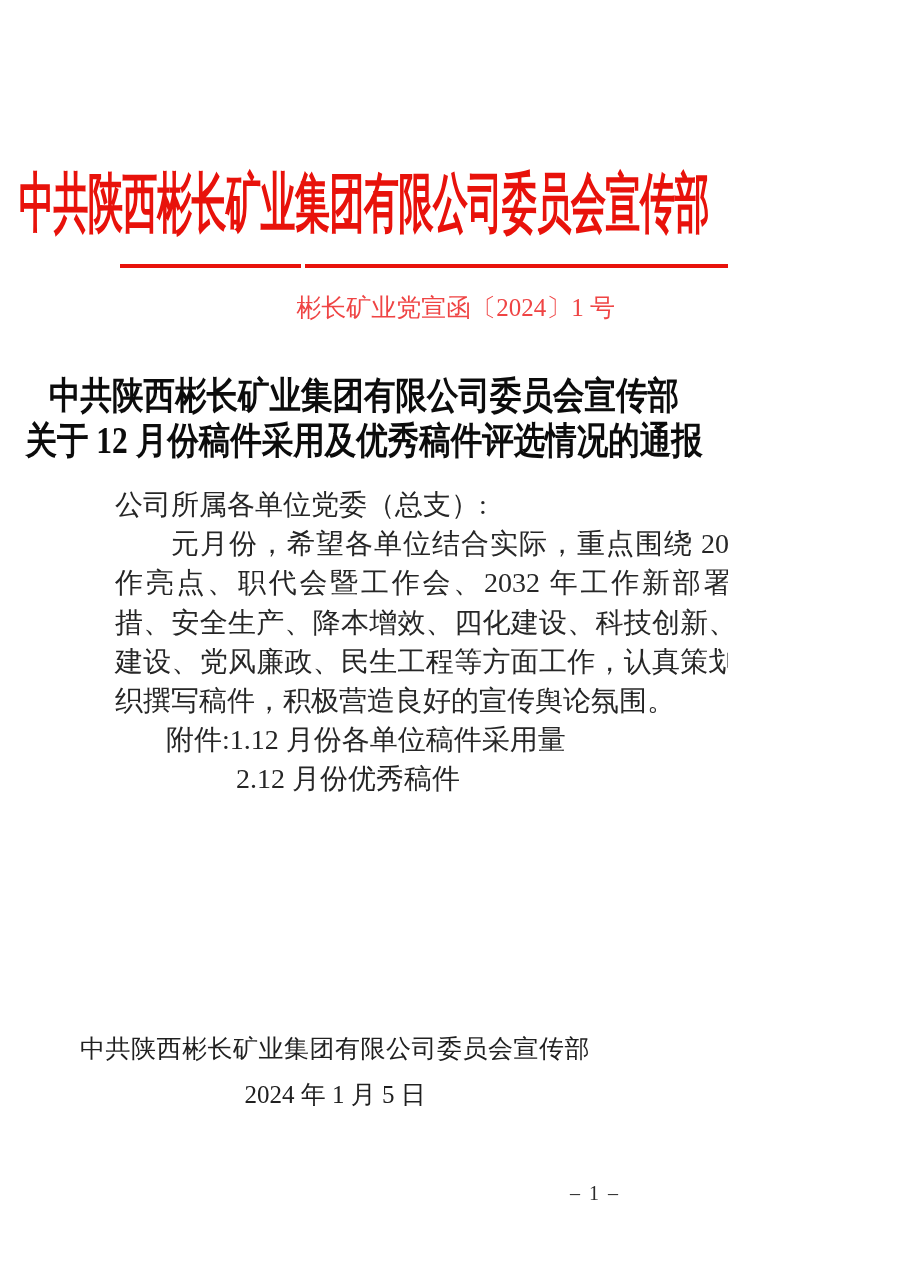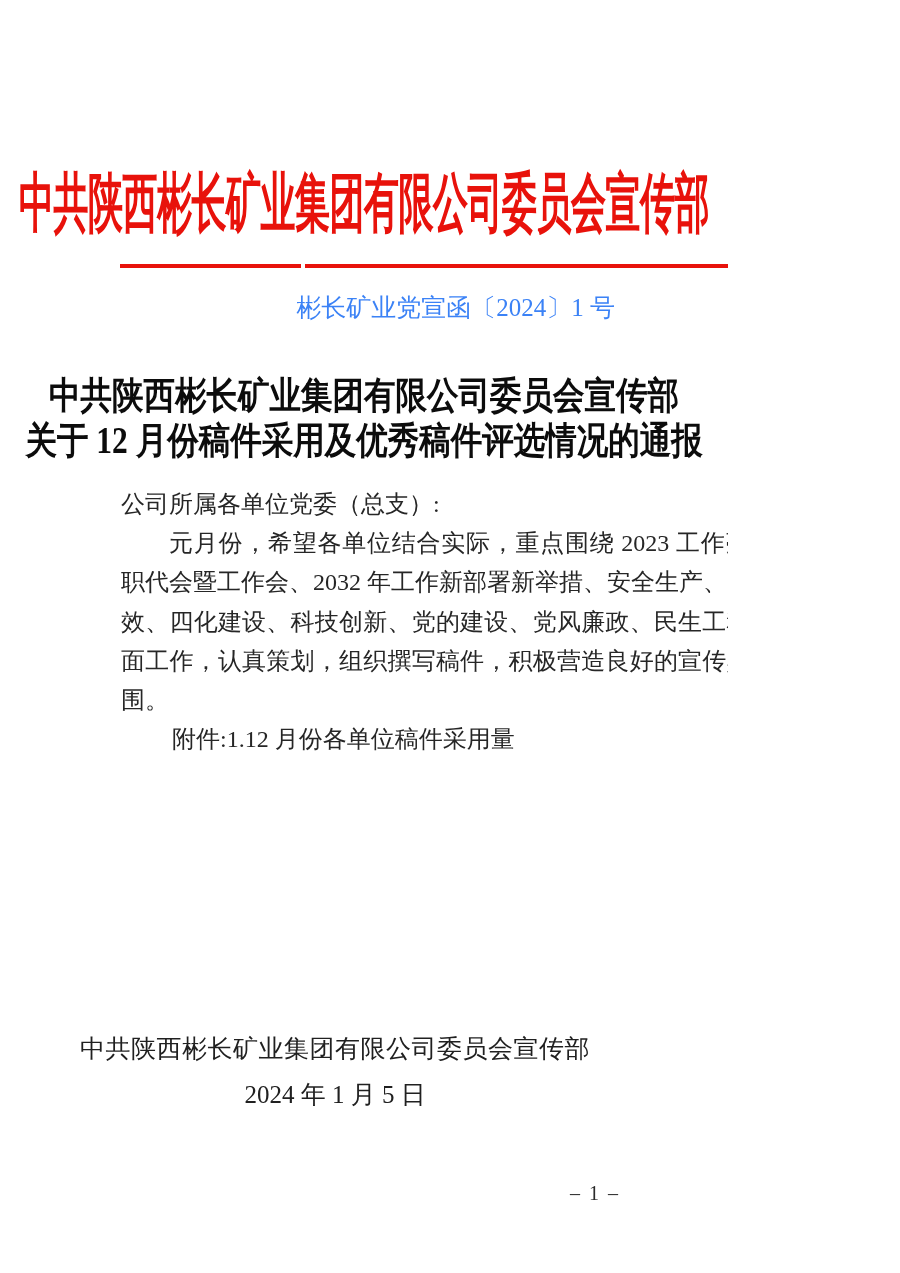--- a/index.html
+++ b/index.html
@@ -54,7 +54,7 @@
     top: 291px;
     right: 113px;
     font-size: 25px;
-    color: #3b82f6;
+    color: #ef4444;
     white-space: nowrap;
   }
   .doc-title {

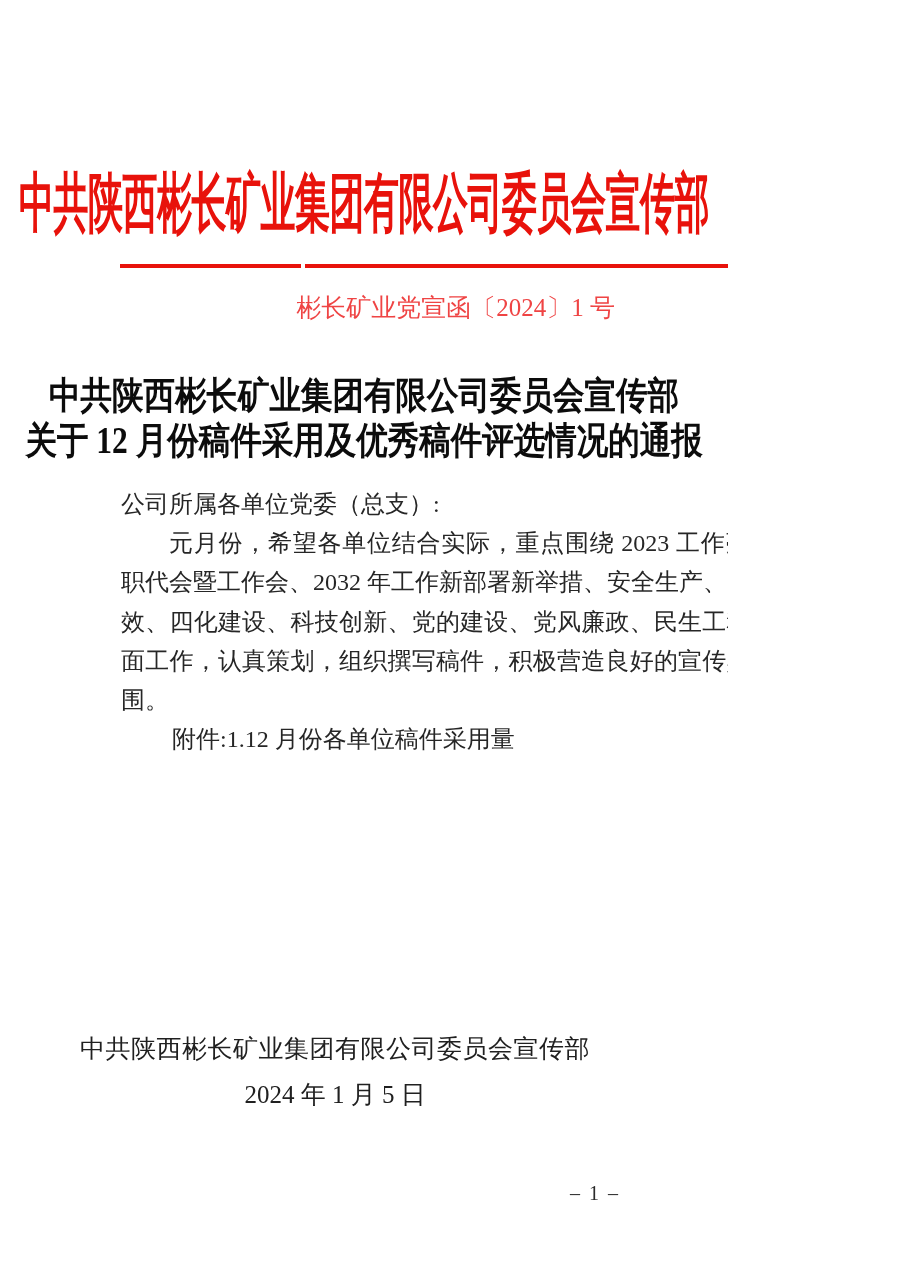--- a/index.html
+++ b/index.html
@@ -74,9 +74,9 @@
   .body-text {
     position: absolute;
     top: 485px;
-    left: 121px;
+    left: 115px;
     width: 678px;
-    font-size: 24px;
+    font-size: 28px;
     line-height: 39.2px;
     color: var(--text);
   }

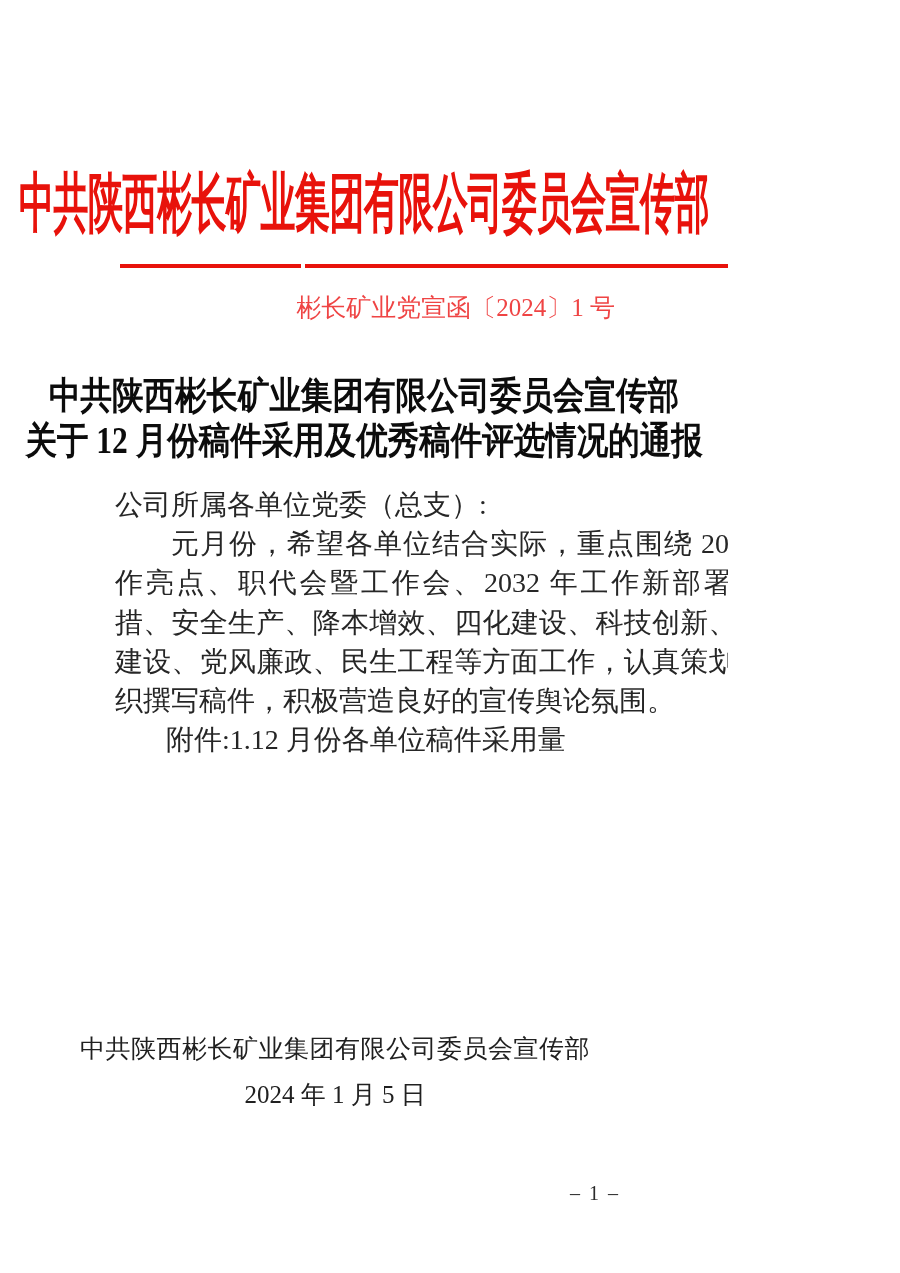--- a/index.html
+++ b/index.html
@@ -140,6 +140,7 @@
     <p class="attachment-line1">
       <span>附件:</span><span class="attachment-item-first">1.12 月份各单位稿件采用量</span>
     </p>
+    <p class="attachment-line2">2.12 月份优秀稿件</p>
   </div>
 
   <div class="signature">

